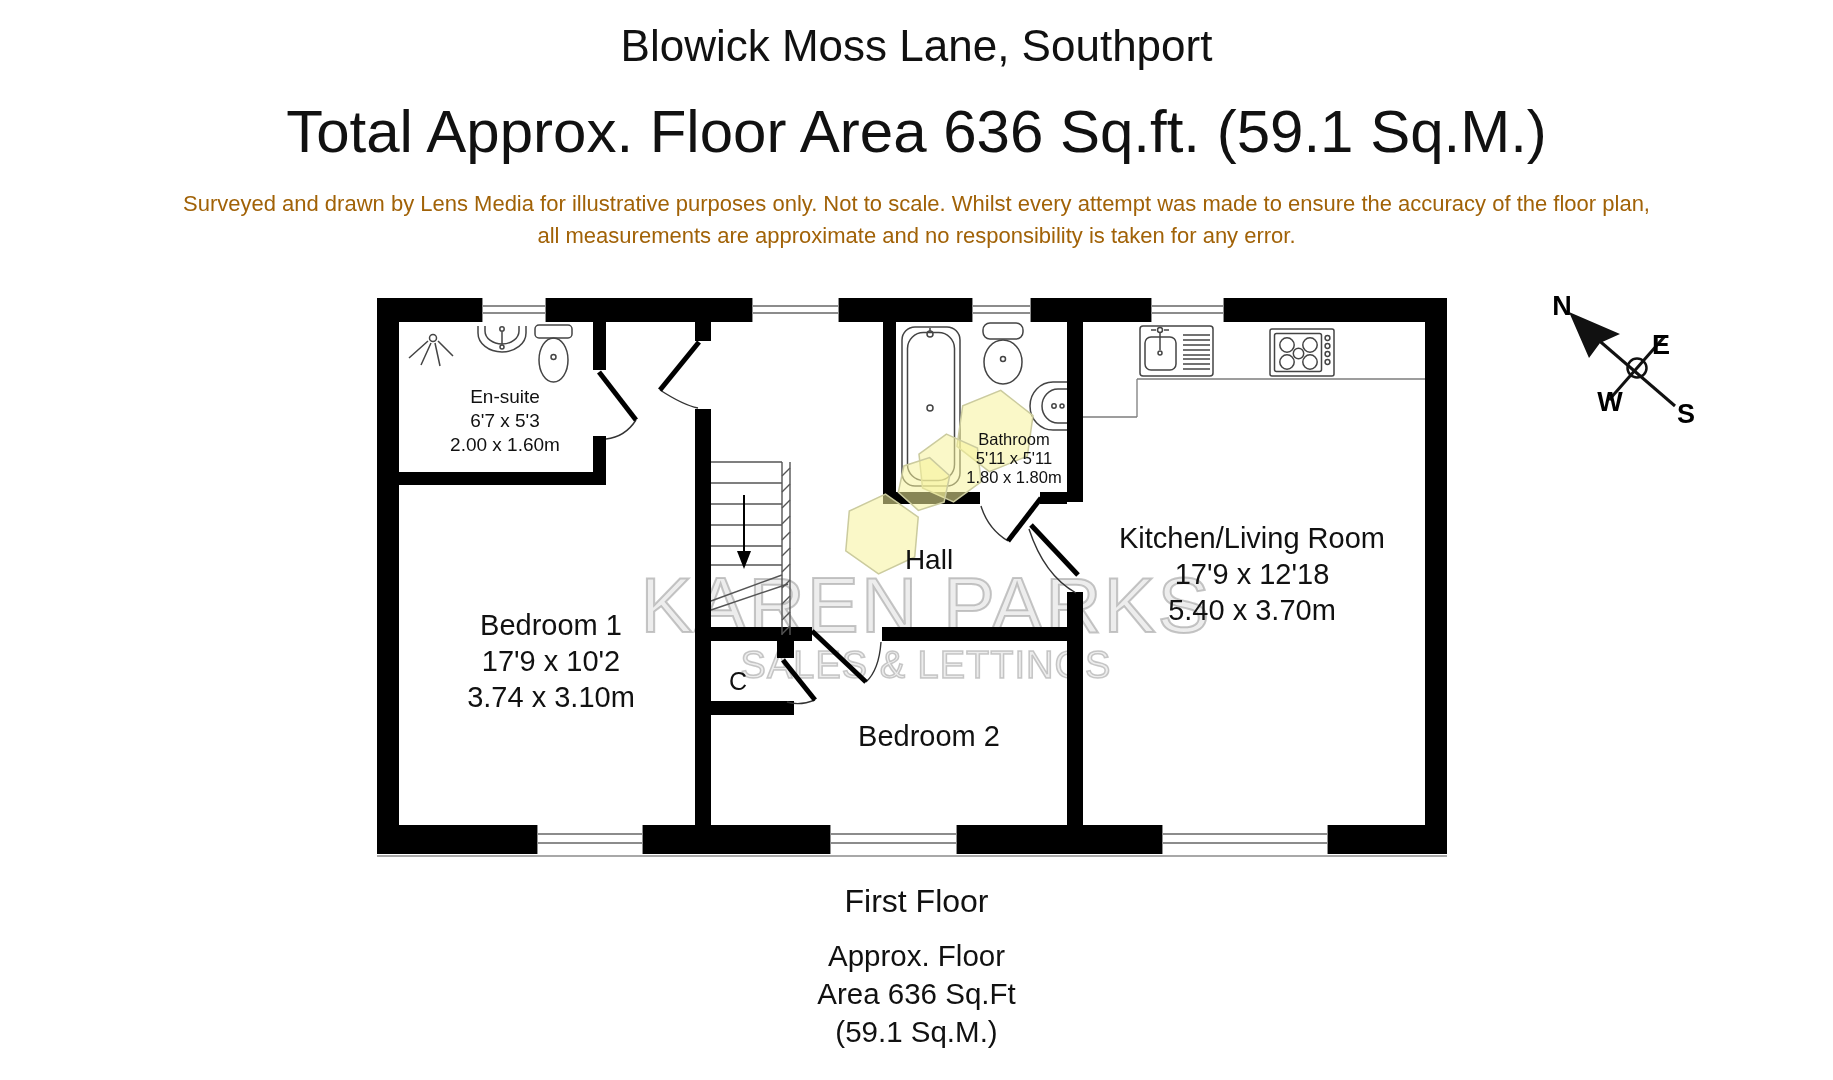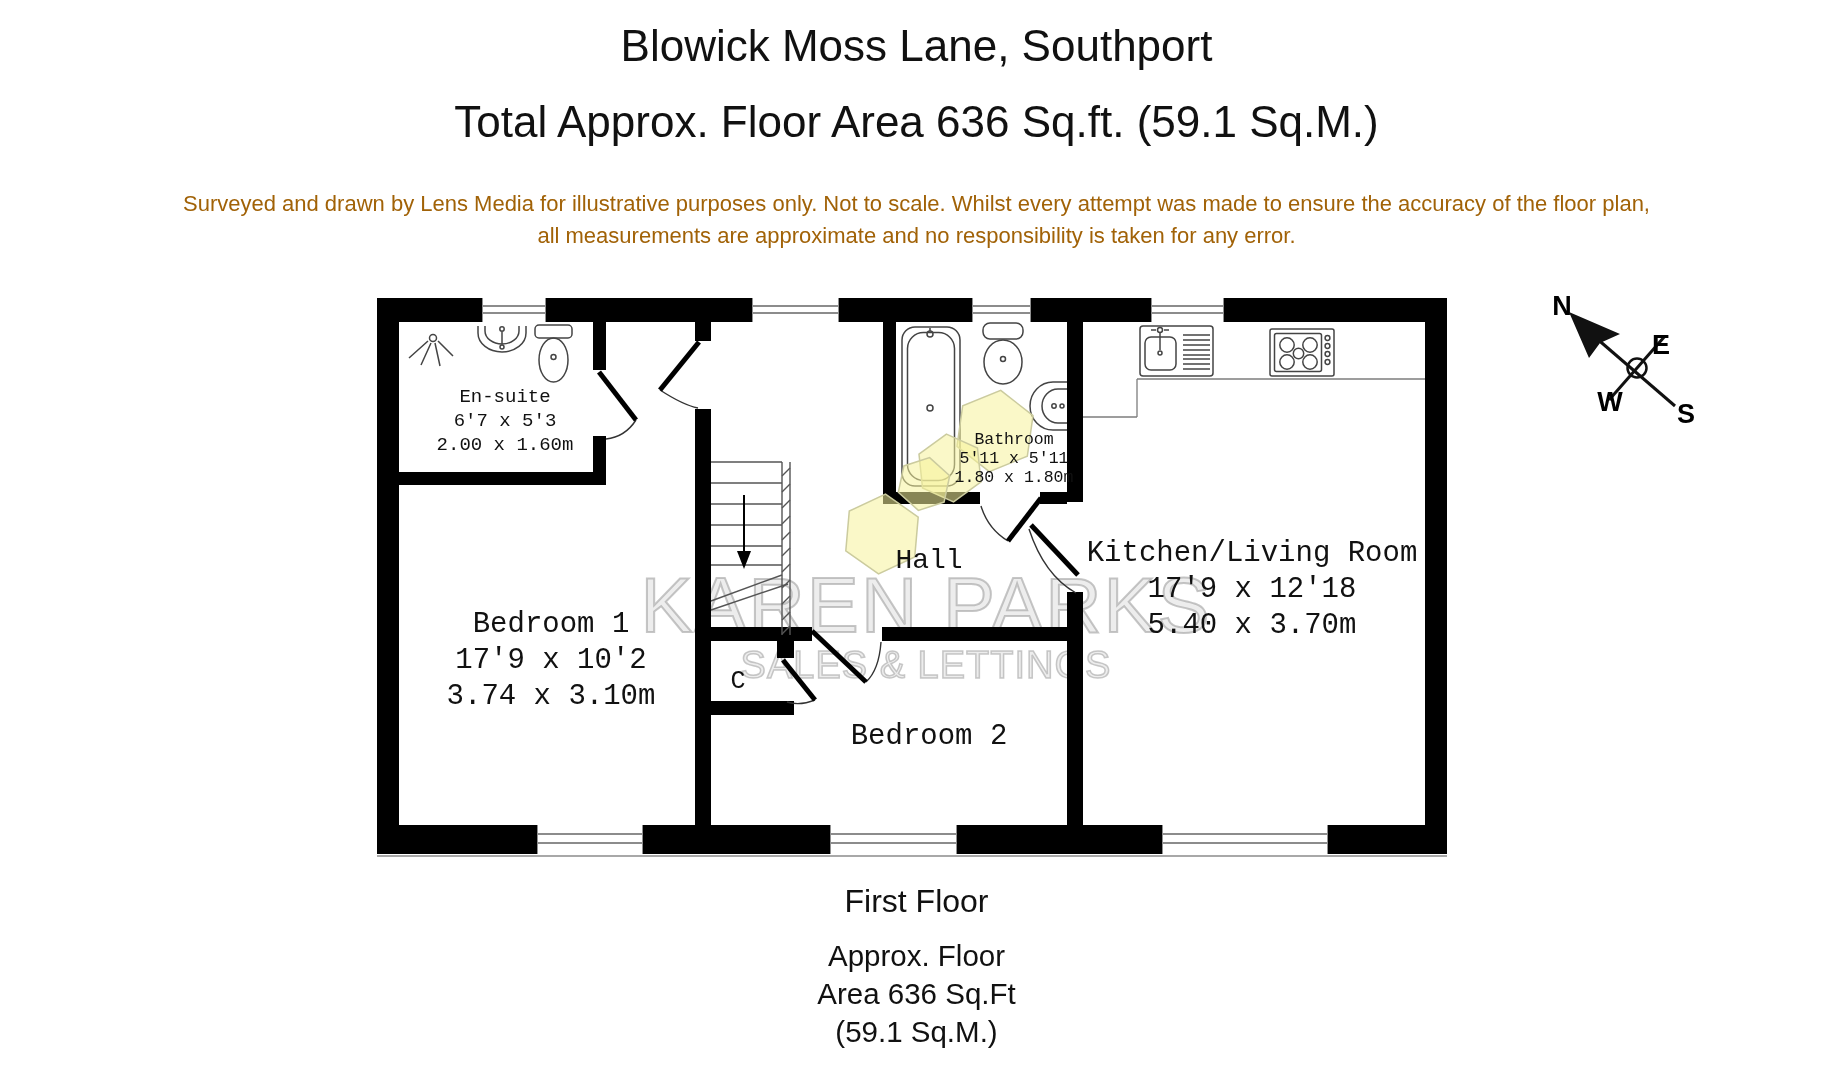--- a/index.html
+++ b/index.html
@@ -7,7 +7,7 @@
         font-family:"Liberation Sans","DejaVu Sans",sans-serif;color:#111;}
   .ctext{position:absolute;left:0;right:0;text-align:center;white-space:nowrap;}
   .title{top:21px;font-size:44px;}
-  .subtitle{top:97px;font-size:44px;}
+  .subtitle{top:97px;font-size:60px;}
   .disc{font-size:22px;color:#a16207;}
   .plan{position:absolute;left:377px;top:298px;width:896px;height:560px;font-family:Liberation Mono, monospace;}
   .w{position:absolute;background:#000;}

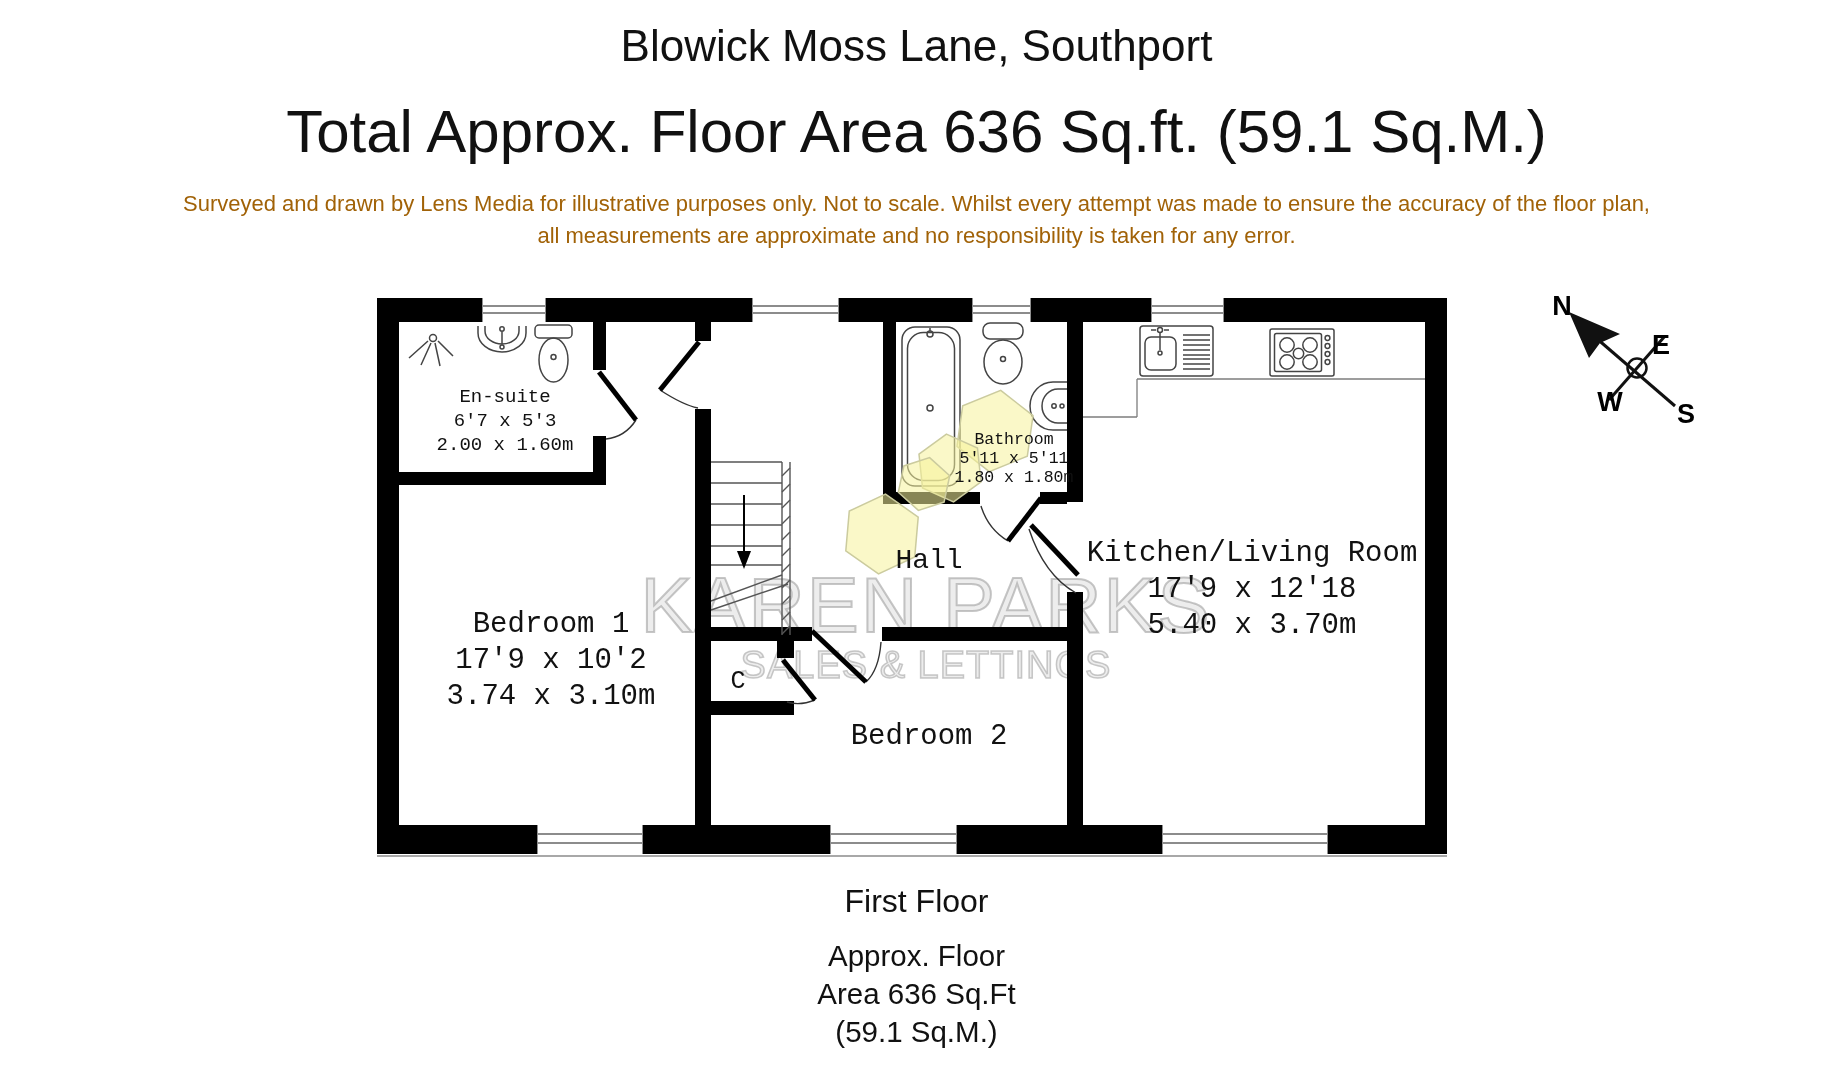--- a/index.html
+++ b/index.html
@@ -9,7 +9,7 @@
   .title{top:21px;font-size:44px;}
   .subtitle{top:97px;font-size:60px;}
   .disc{font-size:22px;color:#a16207;}
-  .plan{position:absolute;left:377px;top:298px;width:896px;height:560px;font-family:Liberation Mono, monospace;}
+  .plan{position:absolute;left:377px;top:298px;width:896px;height:560px;}
   .w{position:absolute;background:#000;}
   .win{position:absolute;background-color:#fff;
        border-left:1.5px solid #909090;border-right:1.5px solid #909090;box-sizing:border-box;

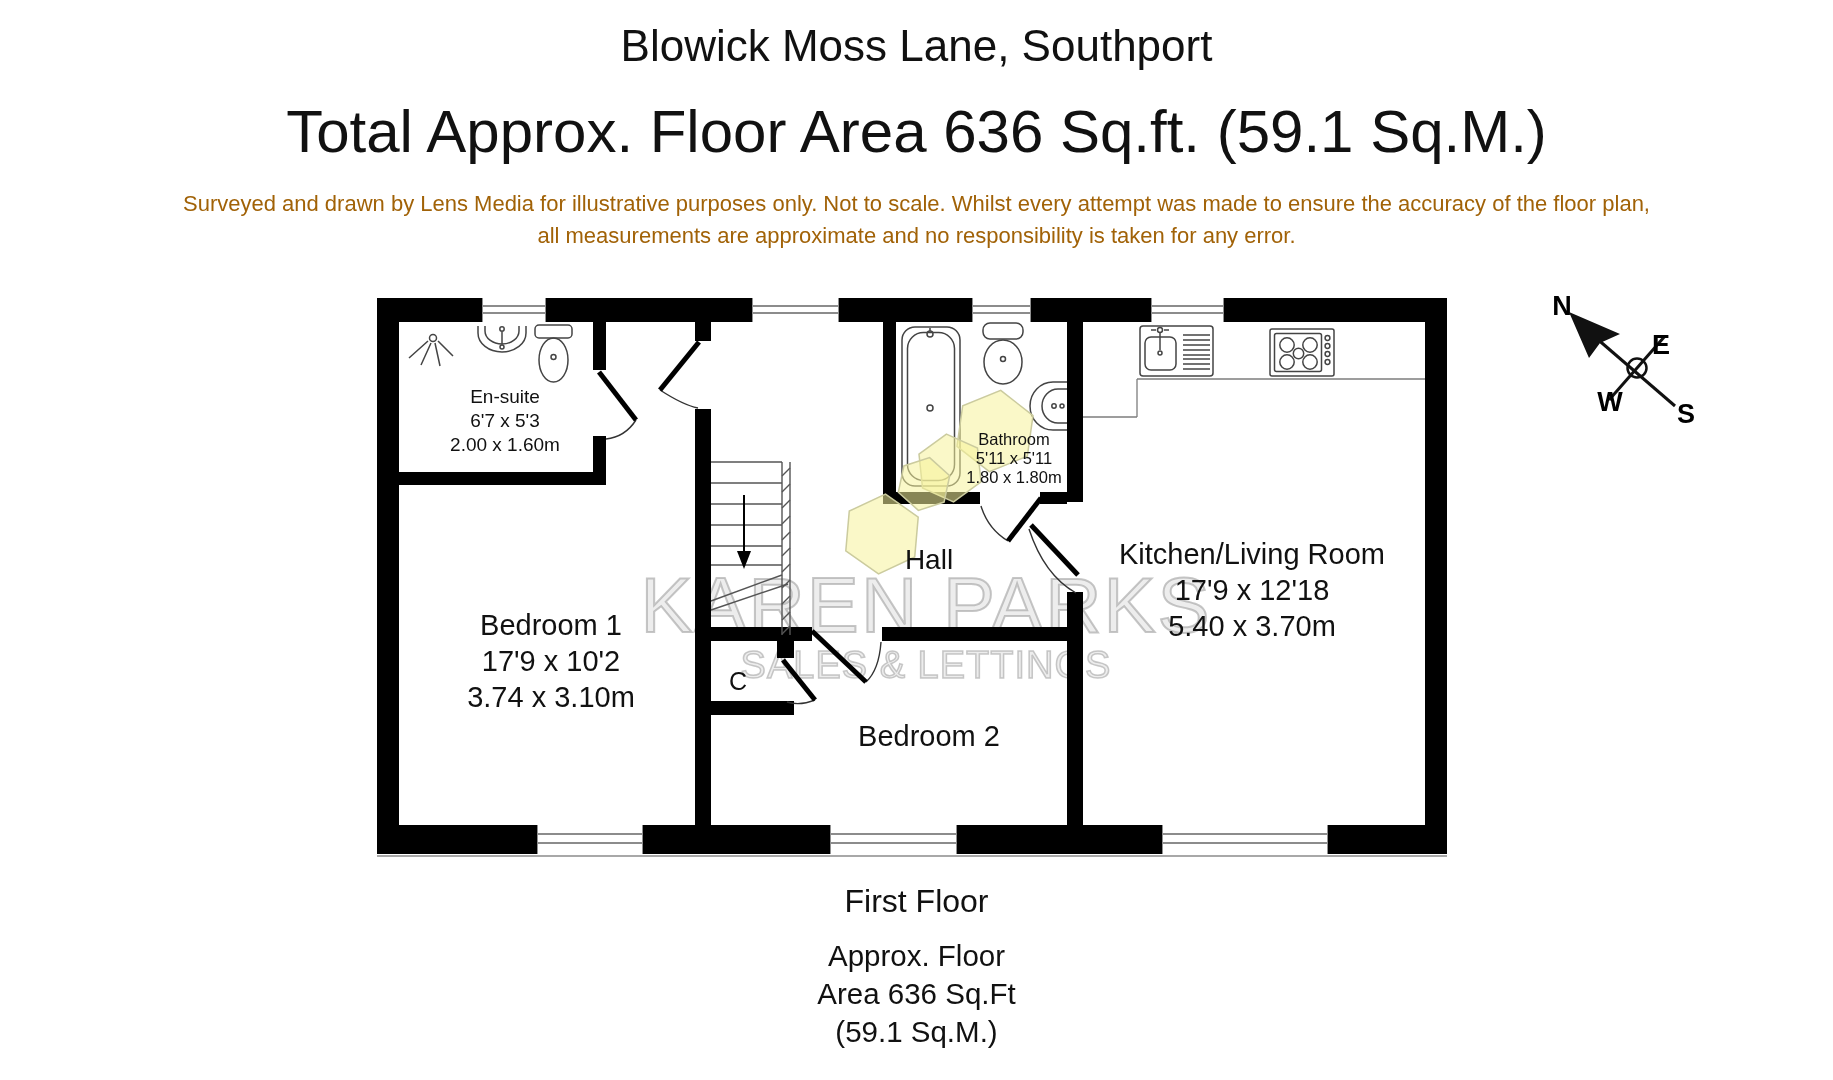--- a/index.html
+++ b/index.html
@@ -195,7 +195,7 @@
       <div>17'9 x 10'2</div>
       <div>3.74 x 3.10m</div>
     </div>
-    <div class="rlabel big" style="left:875px;top:292px;">
+    <div class="rlabel big" style="left:875px;top:276px;">
       <div>Kitchen/Living Room</div>
       <div>17'9 x 12'18</div>
       <div>5.40 x 3.70m</div>

